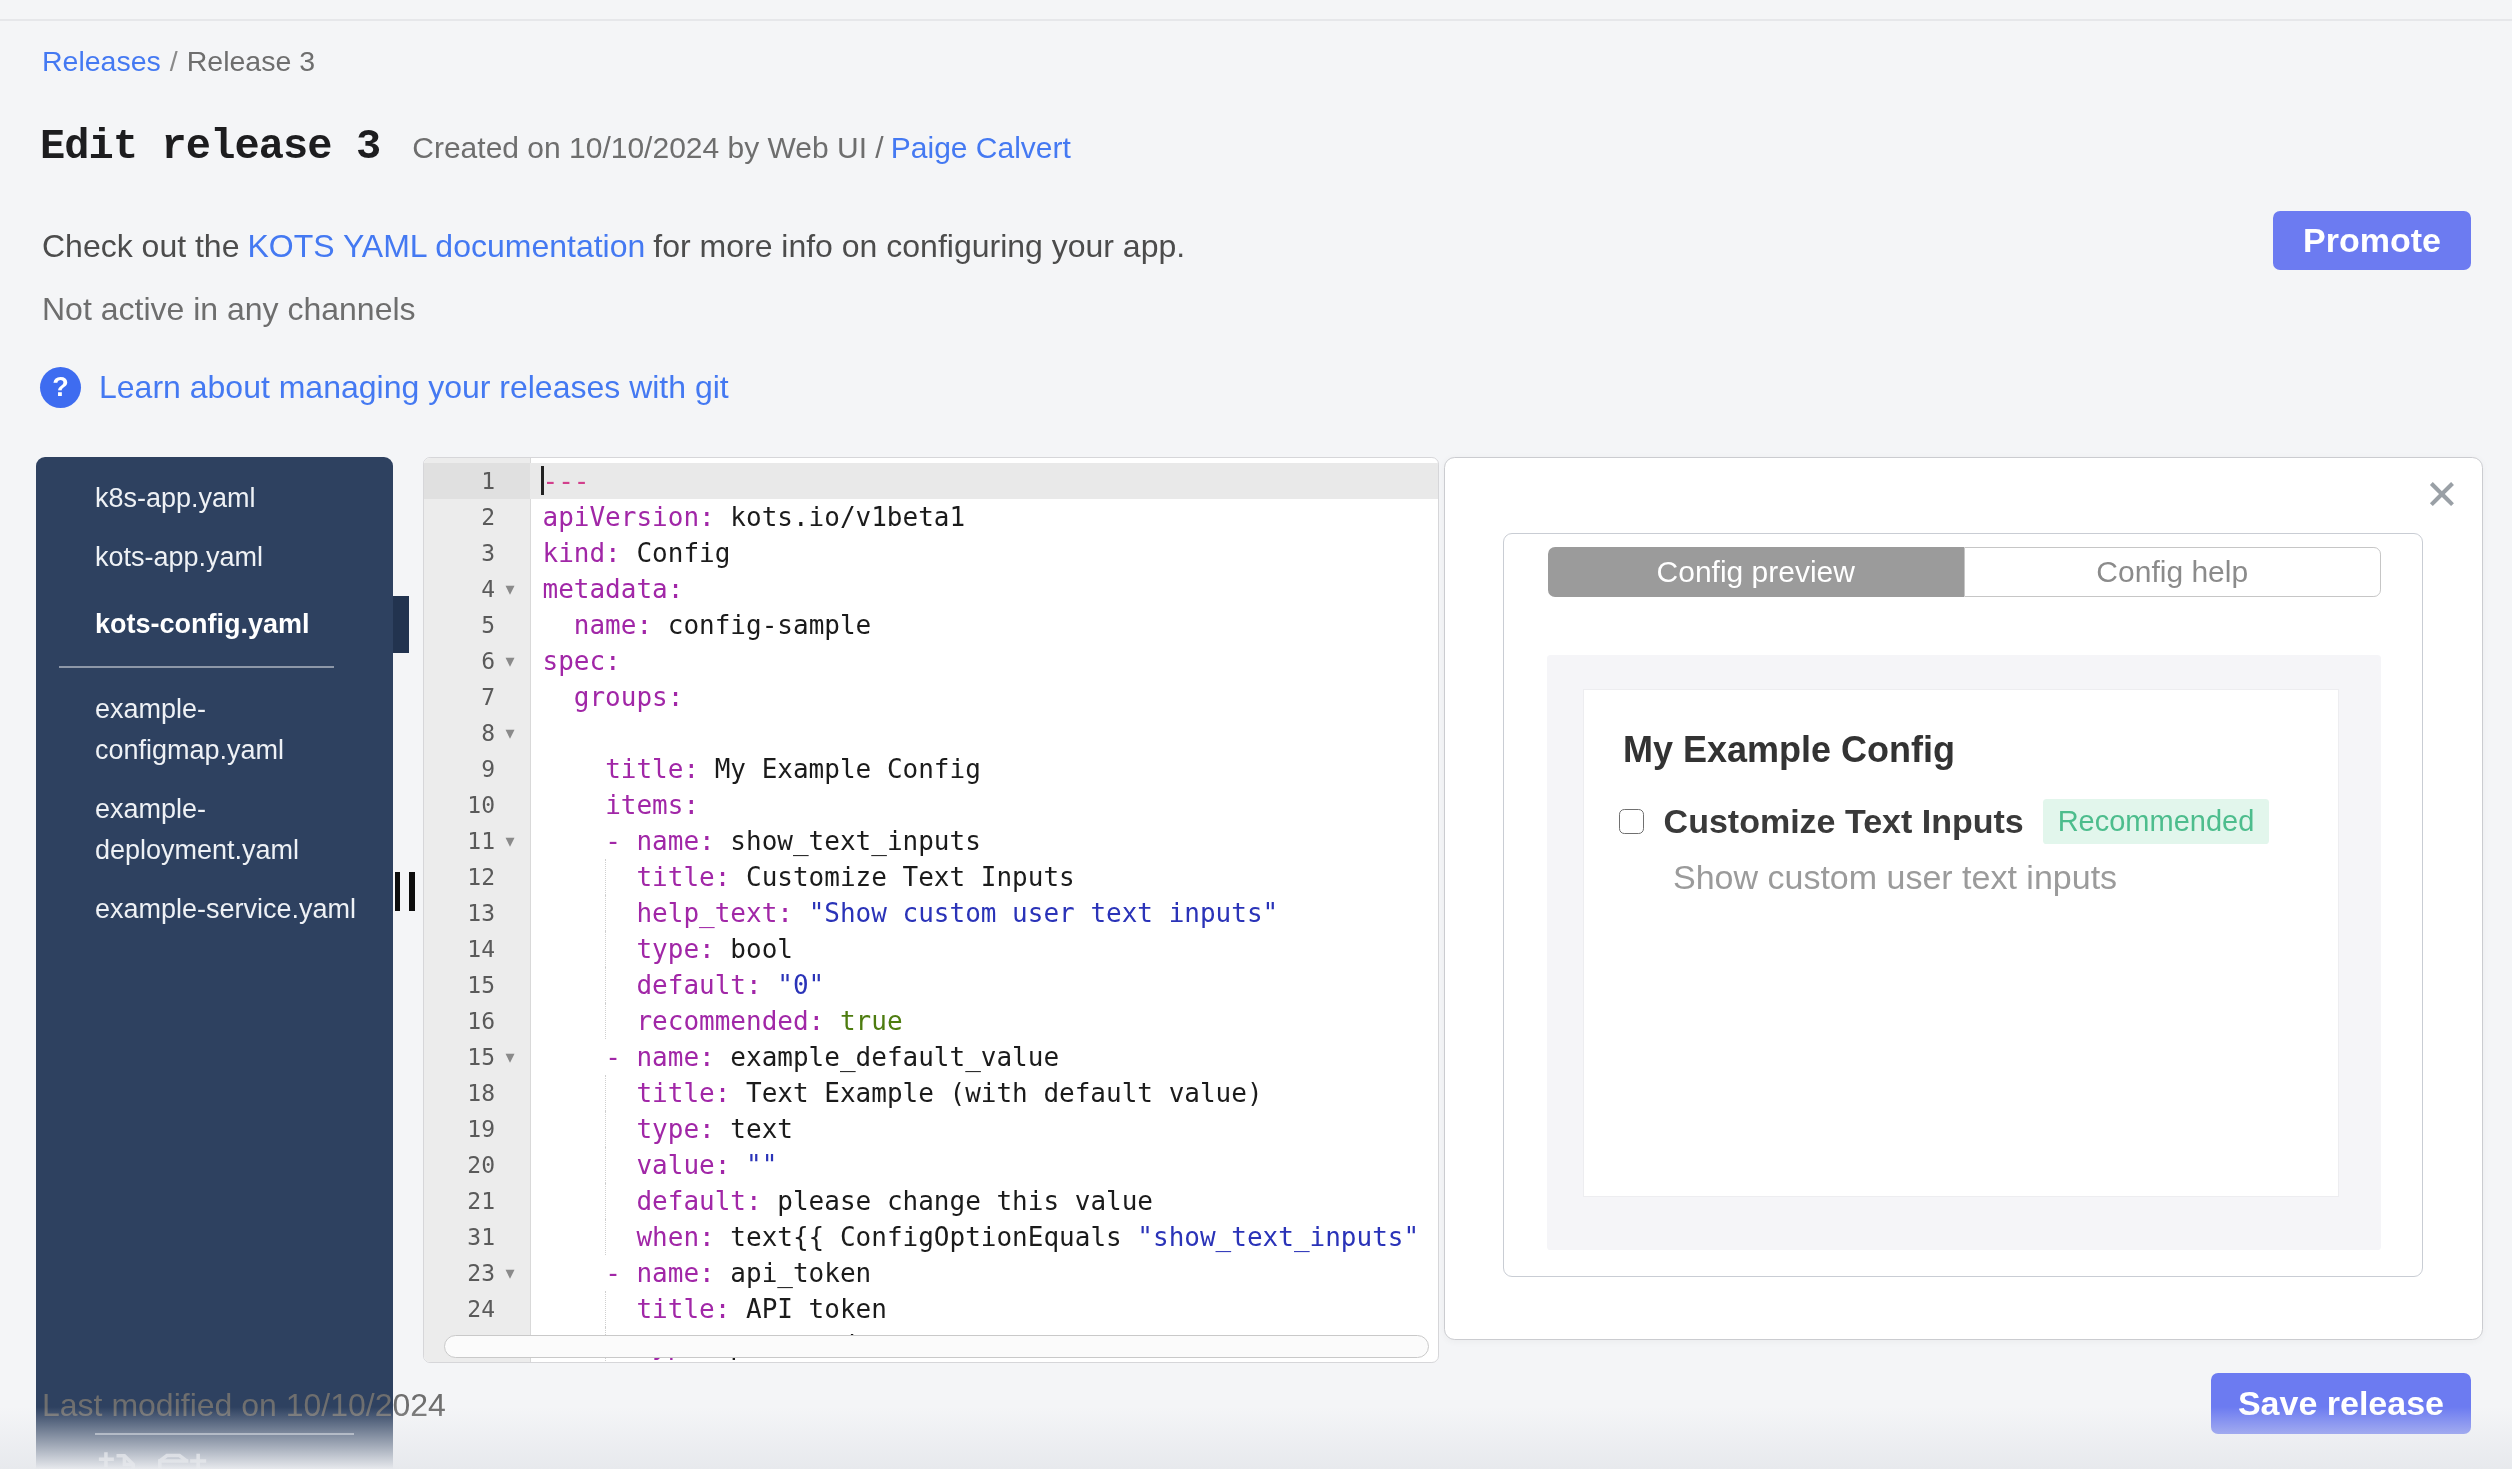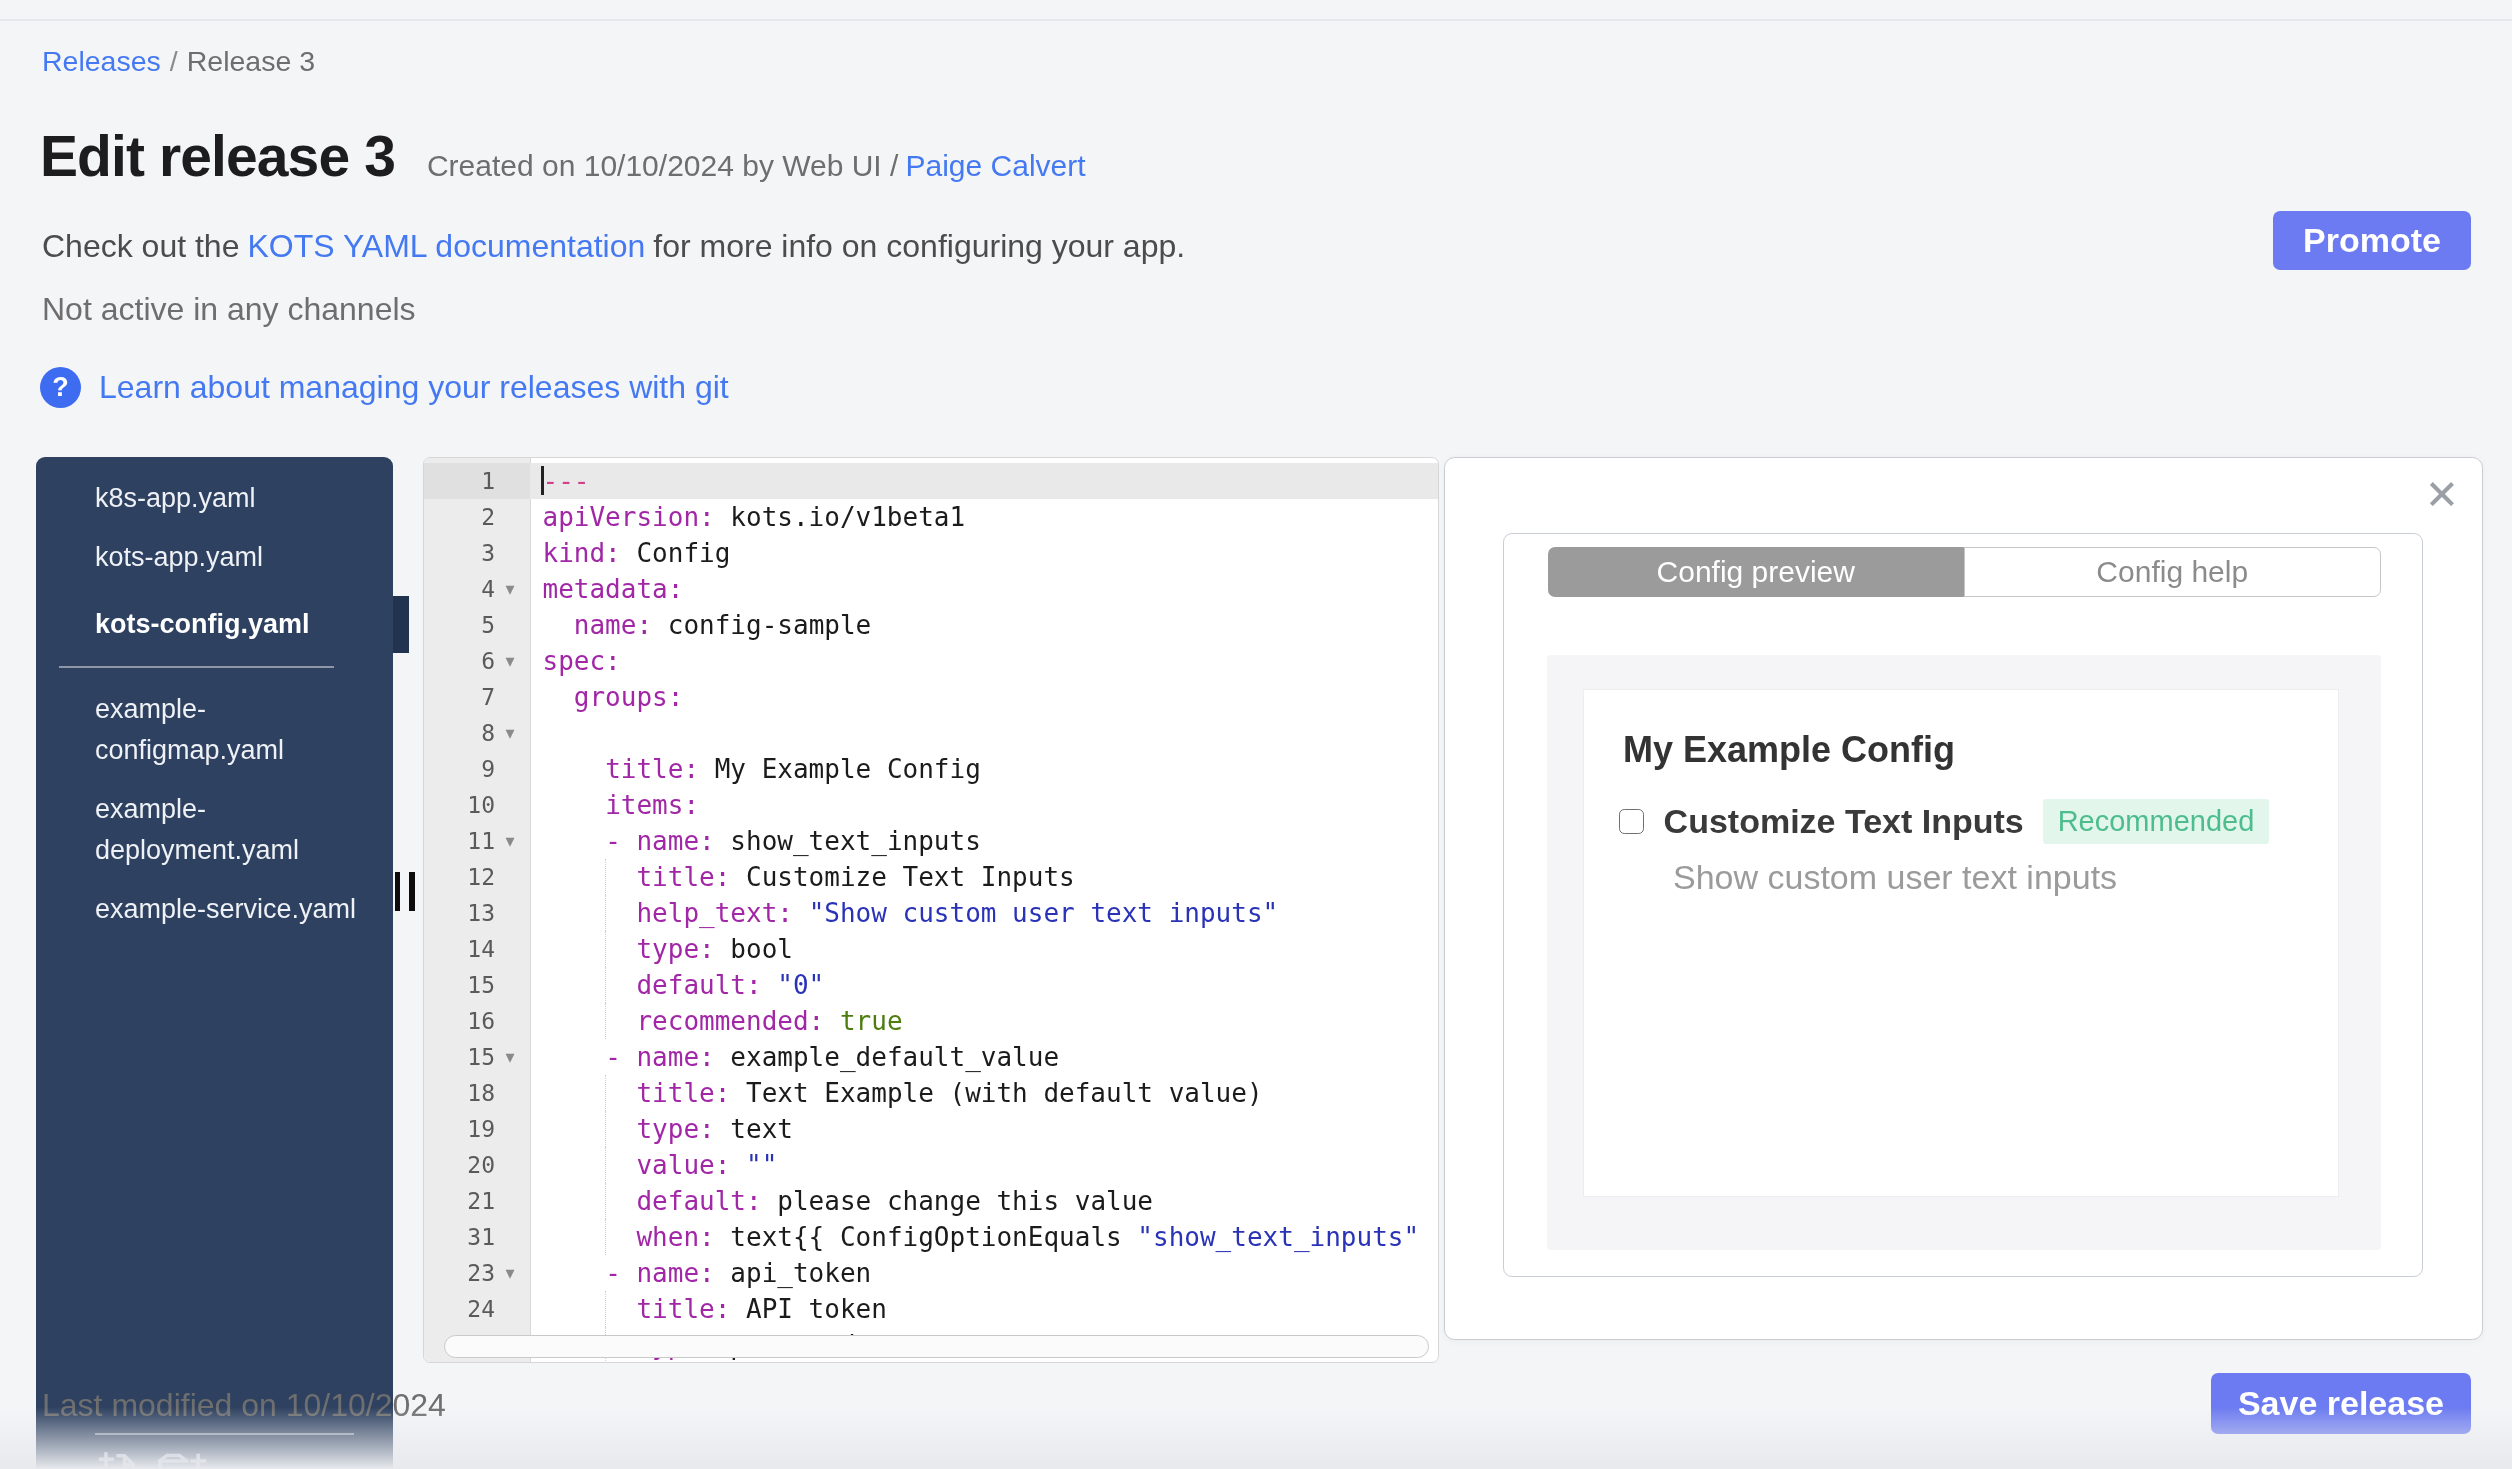--- a/index.html
+++ b/index.html
@@ -20,7 +20,7 @@
   .breadcrumb { position:absolute; left:42px; top:45px; font-size:28.5px; color:#6e6e6e; }
   .breadcrumb .sep { margin:0 9px; color:#8a8a8a; }
   .title-row { position:absolute; left:40px; top:123px; display:flex; align-items:baseline; }
-  h1.page-title { font-size:57px; font-weight:800; color:#1d1d1f; letter-spacing:-0.9px; }
+  h1.page-title { font-size:42px; font-weight:800; color:#1d1d1f; letter-spacing:-0.9px;font-family:Liberation Mono, monospace; }
   .title-meta { margin-left:32px; font-size:30px; color:#6e6e6e; }
   .title-meta a { margin-left:7.1px; }
   .docs-note { position:absolute; left:42px; top:228px; font-size:32px; color:#4c4c4c; }

